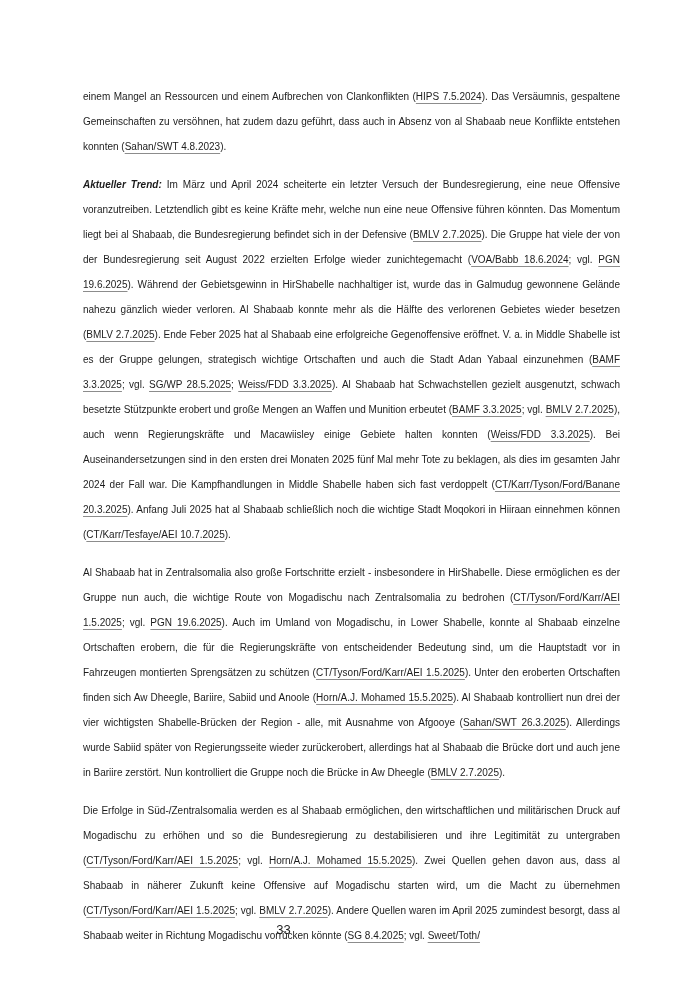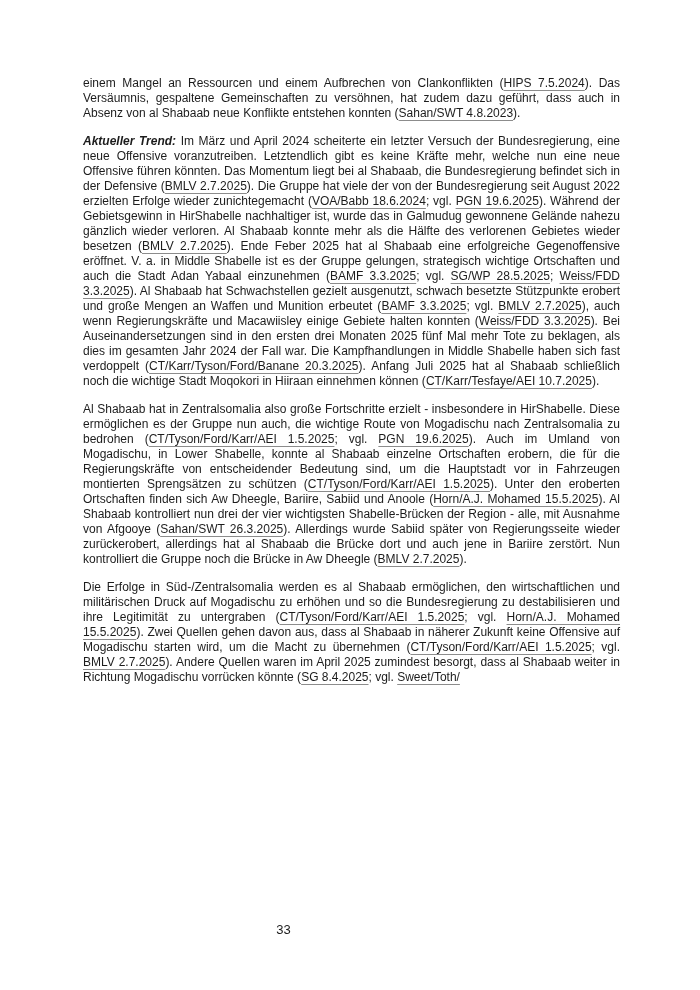--- a/index.html
+++ b/index.html
@@ -23,9 +23,9 @@
     width:537px;
   }
   .para{
-    margin:0 0 13px 0;
-    font-size:12px;
-    line-height:15px;
+    margin:8px 0 13px 0;
+    font-size:10px;
+    line-height:25px;
     text-align:justify;
     color:var(--text-color);
   }

